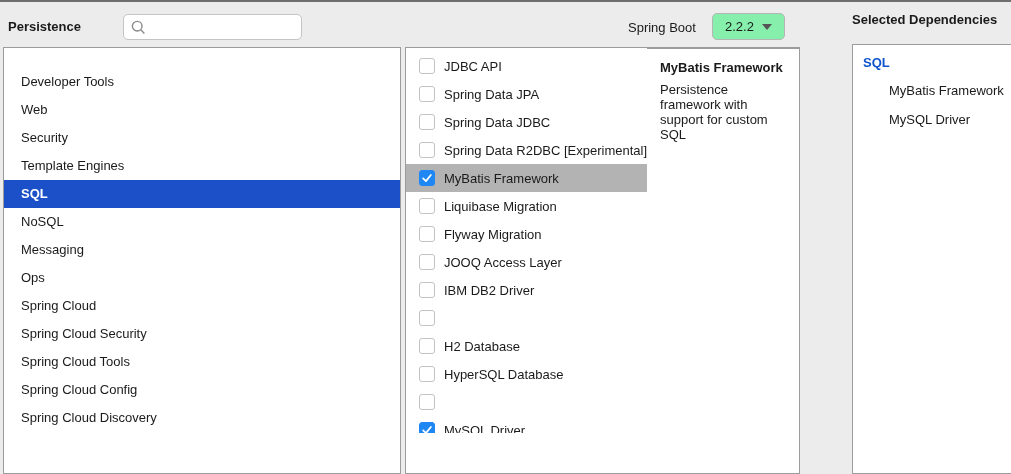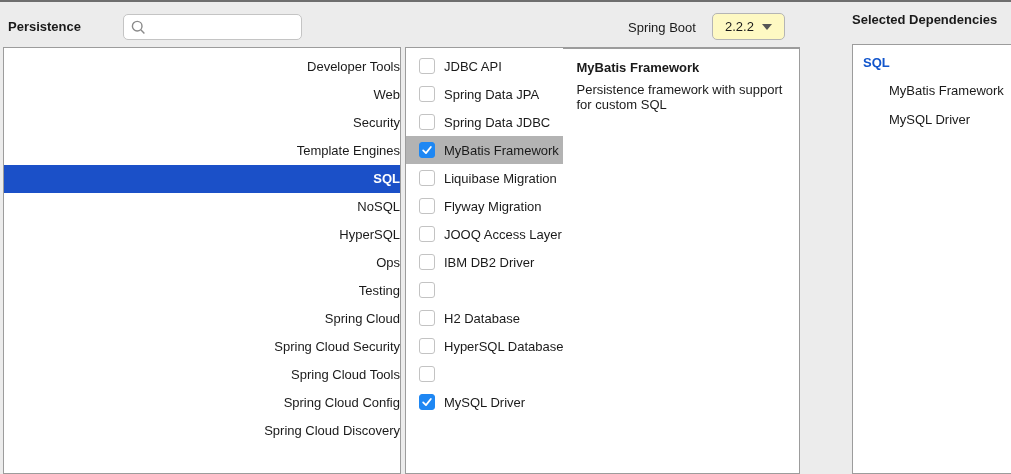--- a/index.html
+++ b/index.html
@@ -29,7 +29,7 @@
   .sb-label { position:absolute; left:628px; top:20px;text-align:center; }
   .version-dropdown {
     position:absolute; left:712px; top:13px; width:73px; height:27px;
-    background:#fef9c3; border:1px solid #b5b5b5; border-radius:5px;
+    background:#86efac; border:1px solid #b5b5b5; border-radius:5px;
     display:flex; align-items:center; justify-content:center; gap:8px;
     cursor:default;
   }

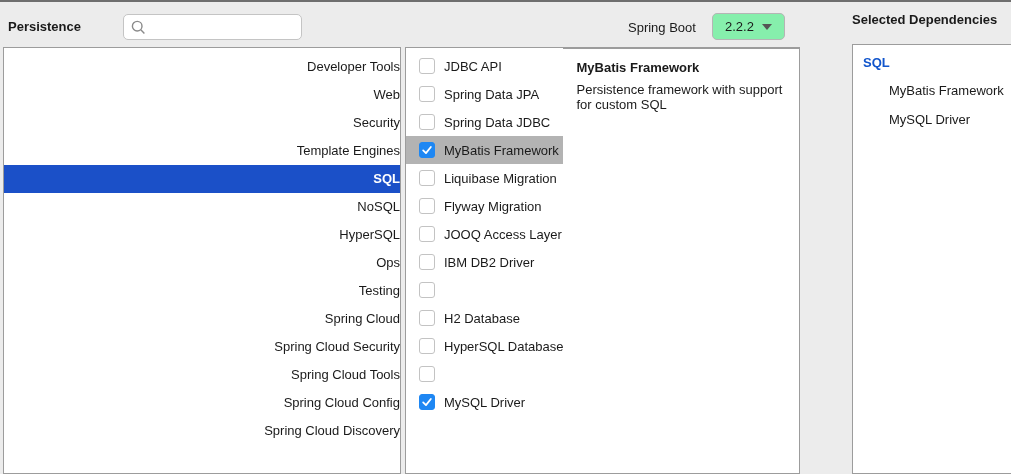--- a/index.html
+++ b/index.html
@@ -42,7 +42,7 @@
   
   .categories-panel {
     position:absolute; left:3px; top:47px; width:398px; height:427px;
-    background:#fff; border:1px solid #9c9c9c; overflow:hidden; padding-top:5px;text-align:right;
+    background:#fff; border:1px solid #9c9c9c; overflow:hidden; padding-top:20px;
   }
   .category-row { height:28px; line-height:28px; padding-left:17px; white-space:nowrap; }
   .category-row.selected {

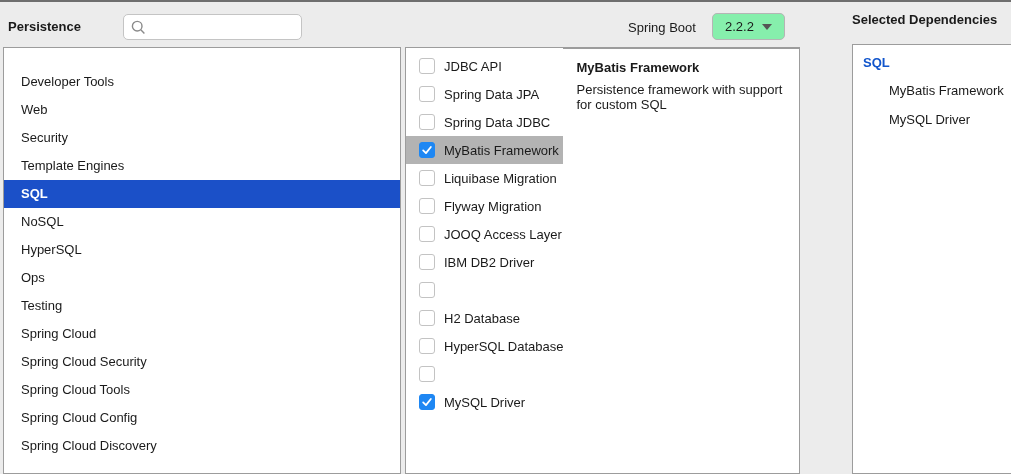--- a/index.html
+++ b/index.html
@@ -170,6 +170,12 @@
     </span>
     <span class="dep-label">Spring Data JDBC</span>
   </div>
+      <div class="dep-row">
+    <span class="checkbox">
+      
+    </span>
+    <span class="dep-label">Spring Data R2DBC [Experimental]</span>
+  </div>
       <div class="dep-row highlighted">
     <span class="checkbox checked">
       <svg width="16" height="16" viewBox="0 0 16 16">

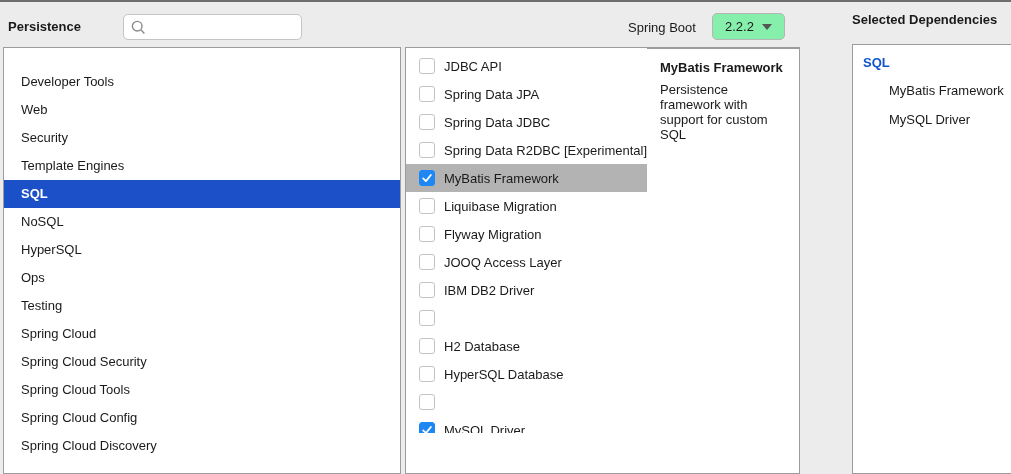--- a/index.html
+++ b/index.html
@@ -125,7 +125,7 @@
     <span>NoSQL</span>
   </div>
     <div class="category-row">
-    <span>HyperSQL</span>
+    <span>Messaging</span>
   </div>
     <div class="category-row">
     <span>Ops</span>

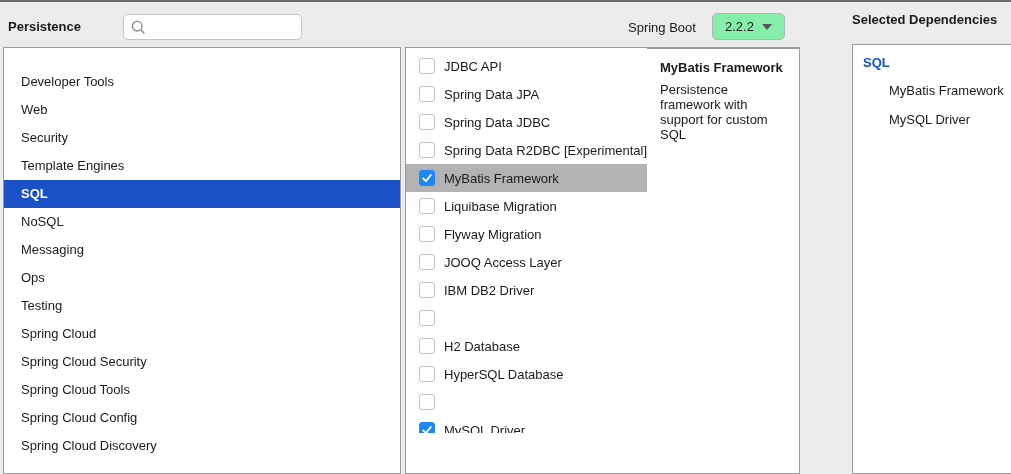--- a/index.html
+++ b/index.html
@@ -131,9 +131,6 @@
     <span>Ops</span>
   </div>
     <div class="category-row">
-    <span>Testing</span>
-  </div>
-    <div class="category-row">
     <span>Spring Cloud</span>
   </div>
     <div class="category-row">

